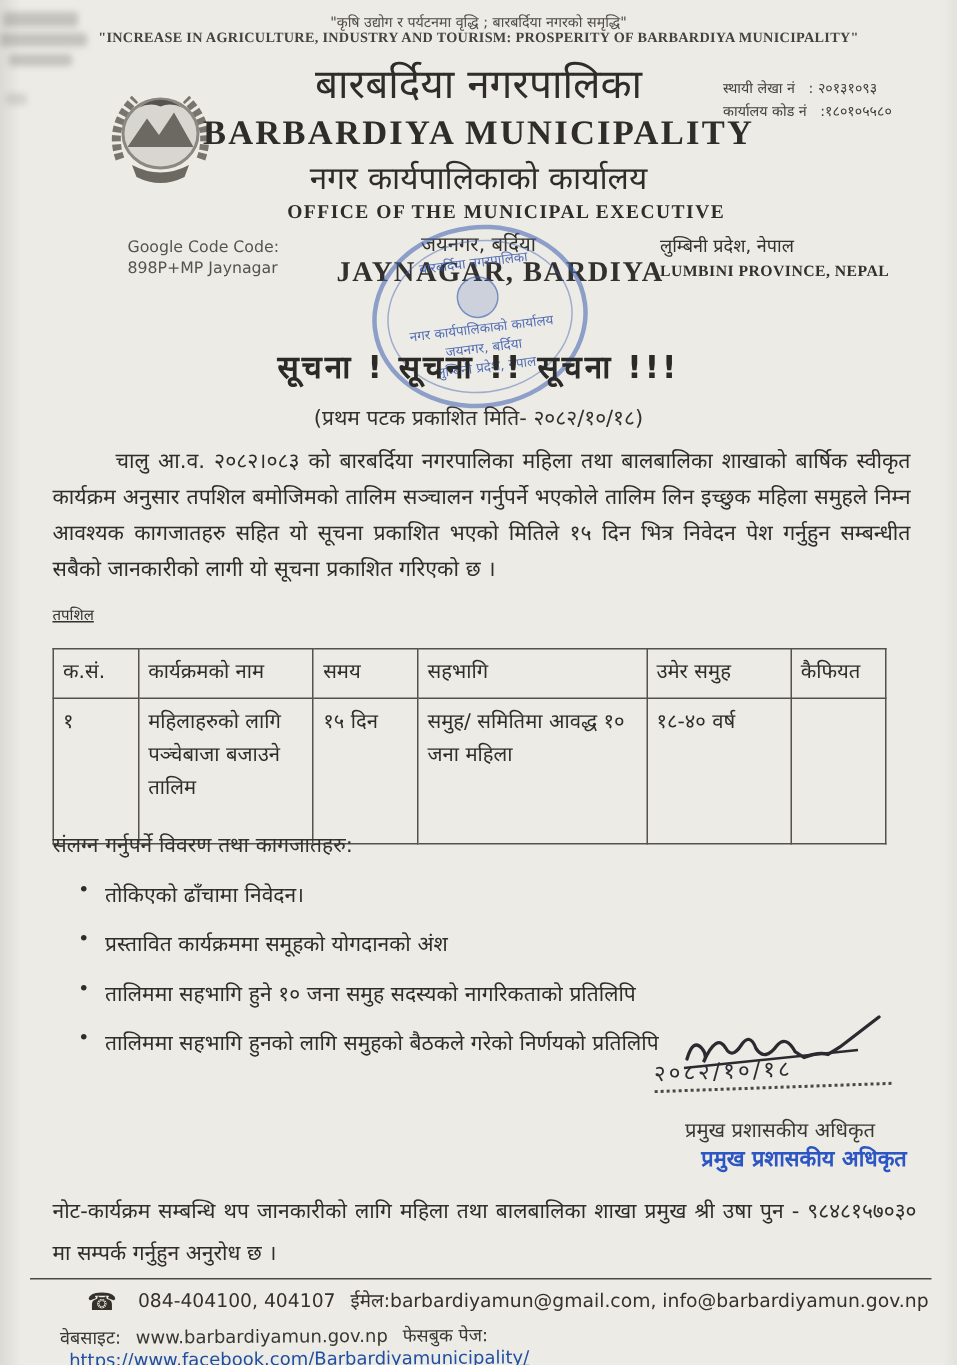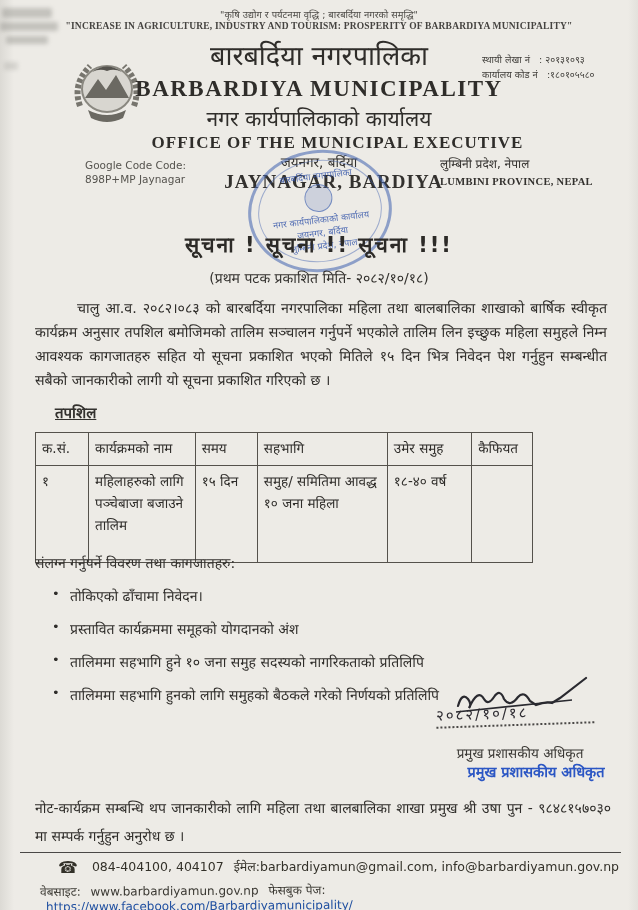--- a/index.html
+++ b/index.html
@@ -22,7 +22,7 @@
   .title-np{top:36px;font-size:27px;color:#2f2d2a;}
   .title-en{top:76px;font-size:23px;font-weight:bold;letter-spacing:1.5px;color:#2f2d2a;}
   .office-np{top:104px;font-size:21px;color:#2f2d2a;}
-  .office-en{top:133px;font-size:17px;font-weight:bold;letter-spacing:1px;color:#2f2d2a;padding-left:37px;}
+  .office-en{top:133px;font-size:13px;font-weight:bold;letter-spacing:1px;color:#2f2d2a;padding-left:37px;}
   .acct{top:52px;left:482px;width:152px;font-size:9.5px;line-height:15px;color:#413f3b;}
   .gpc{top:158px;left:85px;font-size:10.5px;line-height:14px;color:#55534e;}
   .place-np{top:153px;font-size:13.5px;}

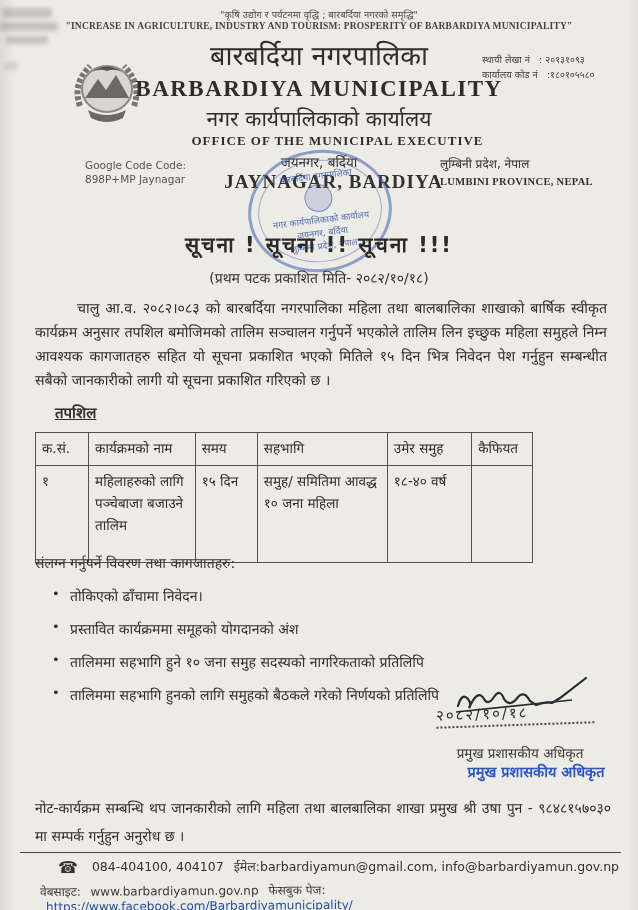--- a/index.html
+++ b/index.html
@@ -46,7 +46,7 @@
             text-align:justify;text-indent:42px;color:#2f2d2a;}
 
   
-  .tap-h{top:402px;left:35px;font-size:15px;font-weight:bold;text-decoration:underline;margin-left:20px;}
+  .tap-h{top:402px;left:35px;font-size:10px;font-weight:normal;text-decoration:underline;}
   table.det{position:absolute;top:432px;left:35px;border-collapse:collapse;width:498px;
             font-size:13.5px;color:#2f2d2a;}
   table.det th,table.det td{border:1.4px solid #55524c;padding:4px 6px;font-weight:normal;

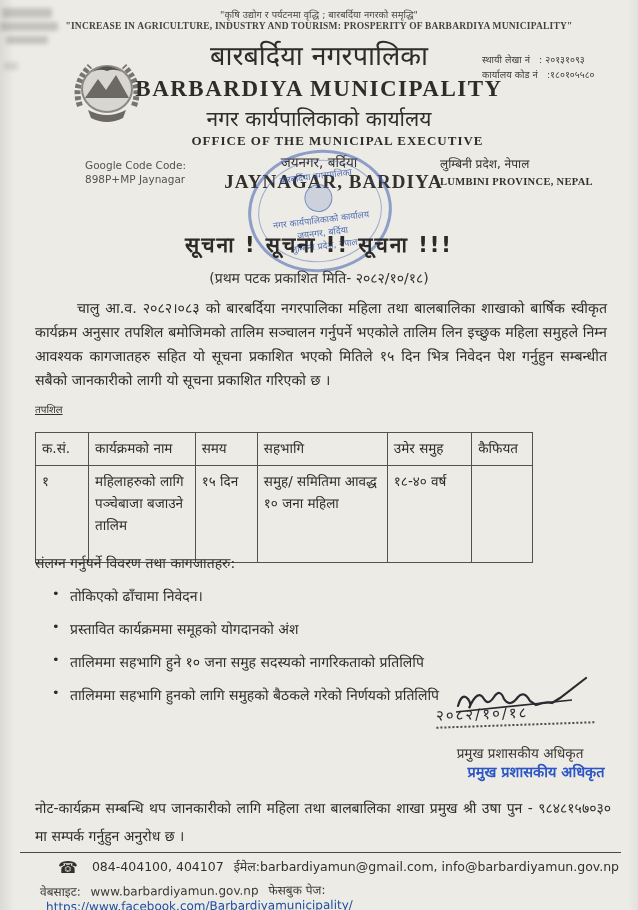--- a/index.html
+++ b/index.html
@@ -47,7 +47,7 @@
 
   
   .tap-h{top:402px;left:35px;font-size:10px;font-weight:normal;text-decoration:underline;}
-  table.det{position:absolute;top:432px;left:35px;border-collapse:collapse;width:498px;
+  table.det{position:absolute;top:432px;left:35px;border-collapse:collapse;width:556px;
             font-size:13.5px;color:#2f2d2a;}
   table.det th,table.det td{border:1.4px solid #55524c;padding:4px 6px;font-weight:normal;
             text-align:left;vertical-align:top;line-height:22px;}

